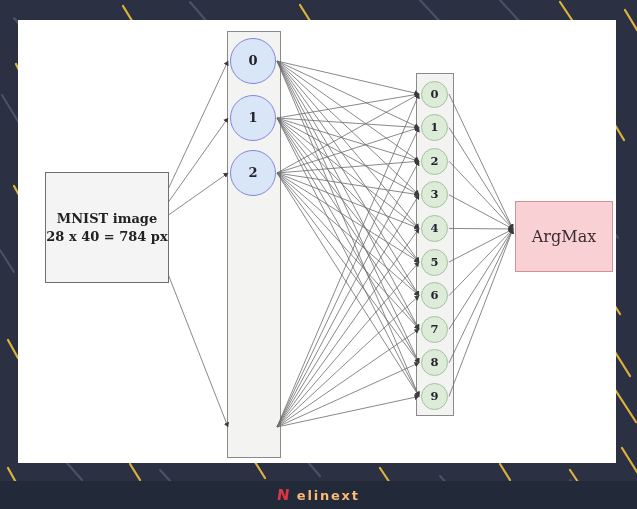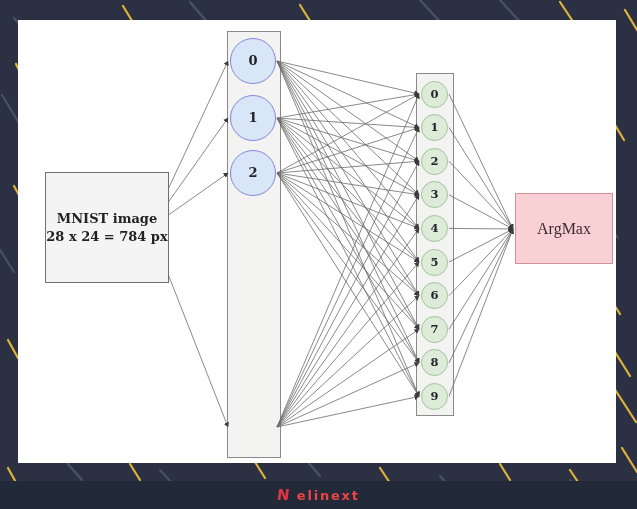--- a/index.html
+++ b/index.html
@@ -174,7 +174,7 @@
 
     <div class="mnist-box">
       <div>MNIST image</div>
-      <div>28 x 24 = 784 px</div>
+      <div>28 x 40 = 784 px</div>
     </div>
 
     <div class="argmax-box" id="argmax-box" style="background: rgb(249, 208, 212); border-color: rgb(207, 146, 155);">

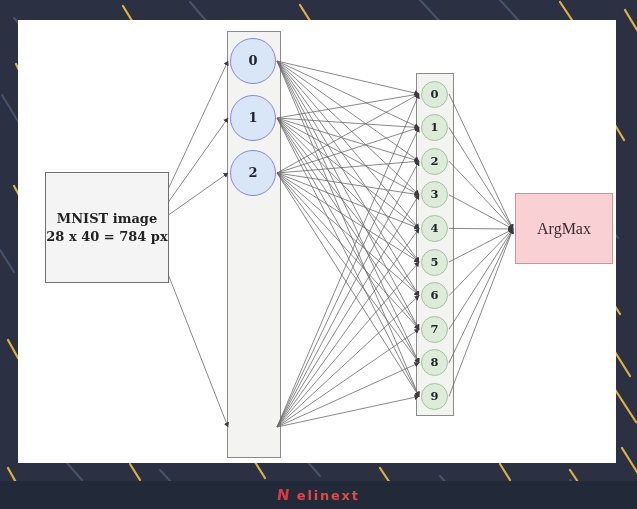--- a/index.html
+++ b/index.html
@@ -32,10 +32,10 @@
     text-align:center;font-weight:bold;font-size:13px;color:#222222;margin-left:20px;
   }
   .argmax-box{
-    position:absolute;left:497px;top:173px;width:96px;height:69px;
+    position:absolute;left:497px;top:181px;width:96px;height:69px;
     border:1.5px solid;z-index:3;
     display:flex;align-items:center;justify-content:center;
-    font-size:16px;color:#3c2b31;font-family:Liberation Serif, serif;
+    font-size:16px;color:#3c2b31;
   }
   .footer{
     position:absolute;left:0;bottom:0;width:637px;height:28px;

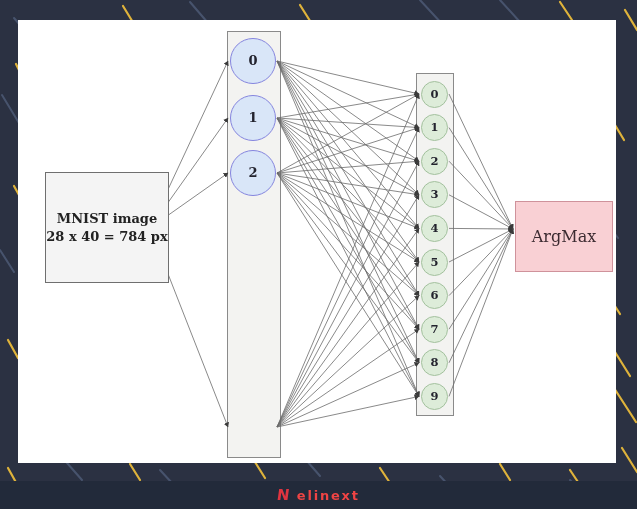--- a/index.html
+++ b/index.html
@@ -48,7 +48,7 @@
     line-height:1;
   }
   .logo-text{
-    color:#ef4444;font-size:13px;font-weight:bold;letter-spacing:1.8px;
+    color:#fdba74;font-size:13px;font-weight:bold;letter-spacing:1.8px;
     line-height:1;
   }
   .hatch-y{stroke-width:2.2;stroke-linecap:round;}

